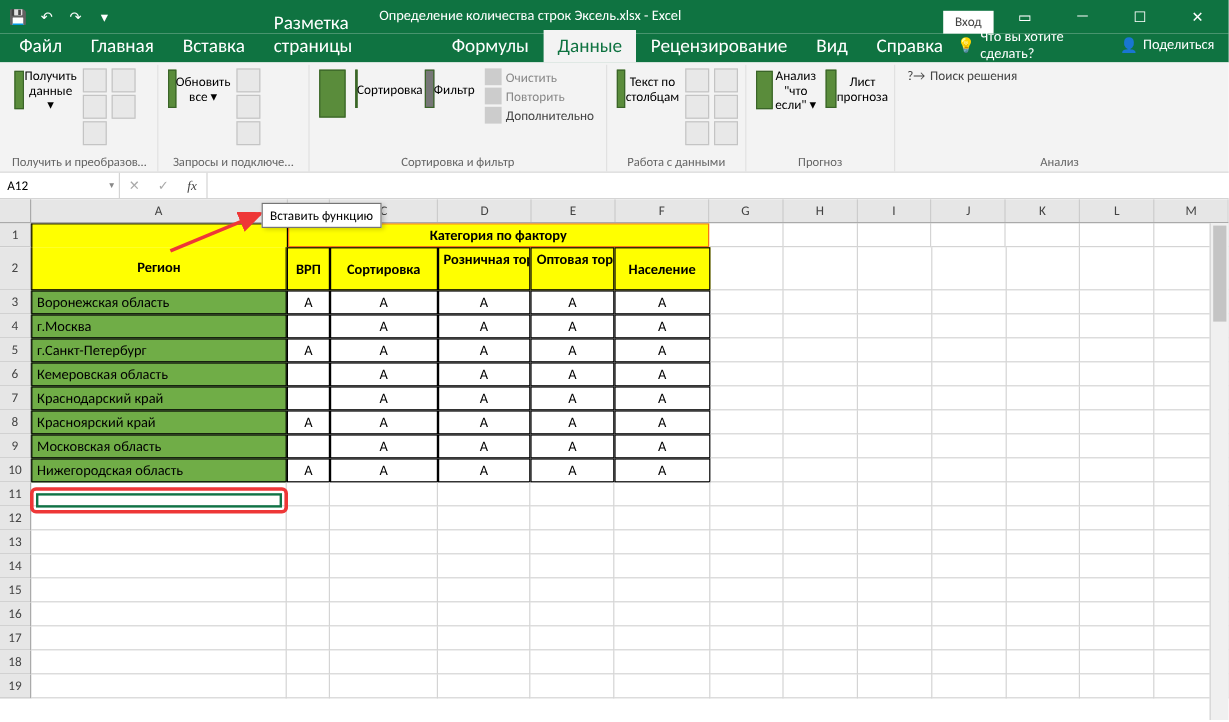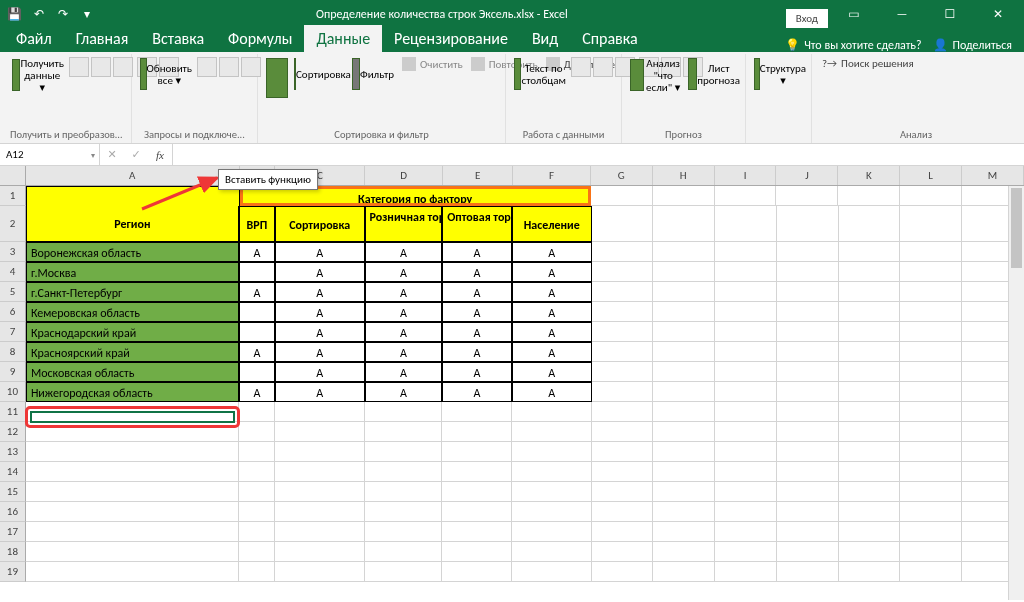--- a/index.html
+++ b/index.html
@@ -83,6 +83,7 @@
   <div class="rtab">Файл</div>
   <div class="rtab">Главная</div>
   <div class="rtab">Вставка</div>
+  <div class="rtab">Разметка страницы</div>
   <div class="rtab">Формулы</div>
   <div class="rtab active">Данные</div>
   <div class="rtab">Рецензирование</div>

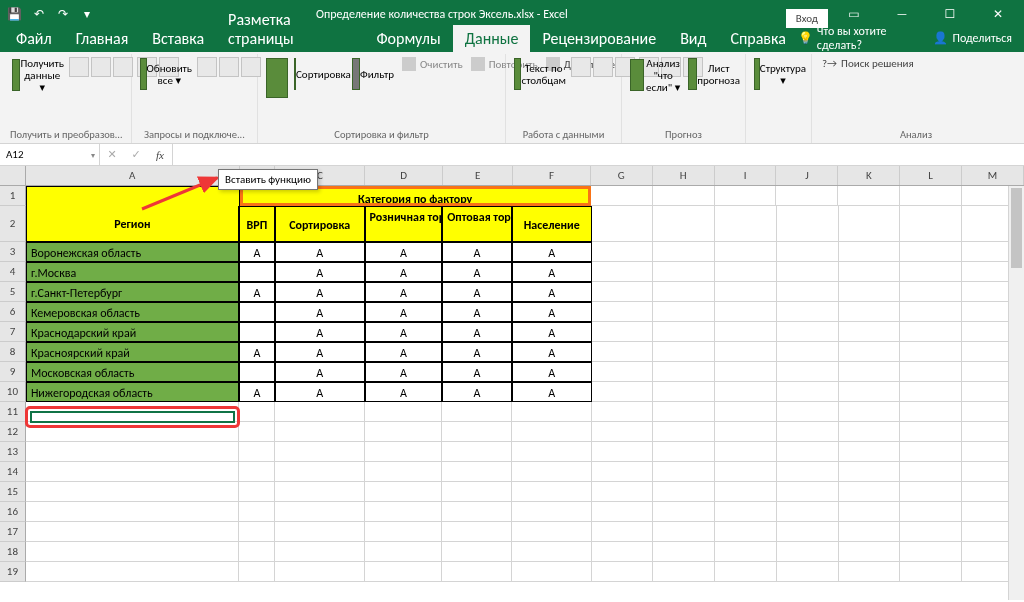--- a/index.html
+++ b/index.html
@@ -25,7 +25,7 @@
 .rbtn-big .icon{width:32px;height:32px;background:#5a8c3b;border:1px solid #3a6428;margin-bottom:2px}
 .rbtn-big .lbl{font-size:11px;text-align:center;line-height:12px}
 .rbtn-sm{width:20px;height:20px;background:#e8e8e8;border:1px solid #c4c4c4;margin:1px;cursor:pointer}
-.rbtn-stack{display:flex;}
+.rbtn-stack{display:flex;flex-direction:column}
 .rtext-item{font-size:11px;color:#888;padding:1px 4px;display:flex;align-items:center;gap:4px;cursor:pointer}
 .rtext-item .micon{width:14px;height:14px;background:#ccc}
 .formula-bar{height:22px;border-bottom:1px solid #d4d4d4;display:flex;align-items:center;background:#fff}

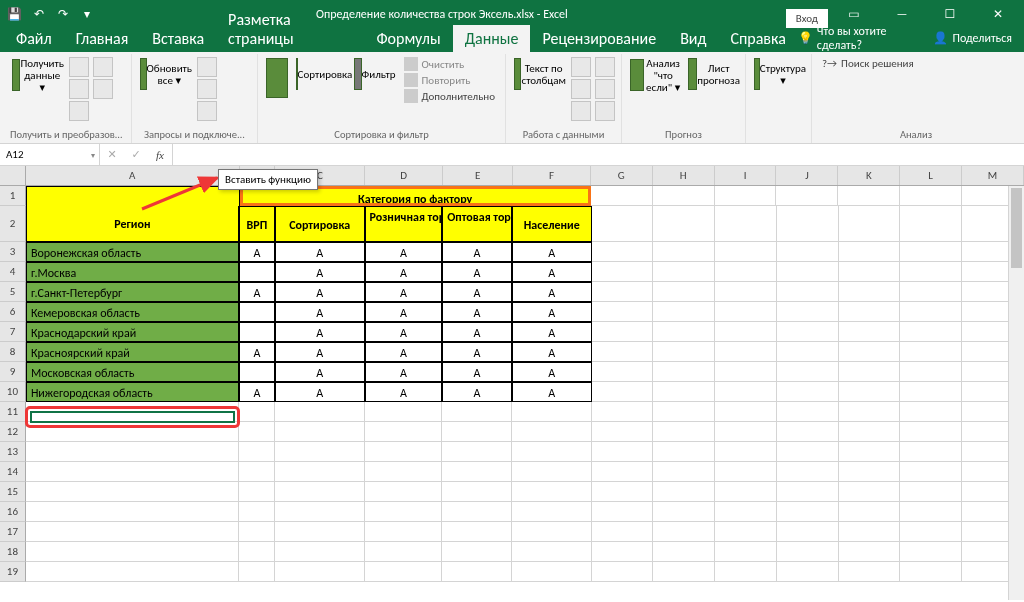--- a/index.html
+++ b/index.html
@@ -196,15 +196,6 @@
     </div>
     <div class="rgroup-label">Прогноз</div>
   </div>
-  <div class="rgroup" style="width:66px">
-    <div class="rgroup-body">
-      <div class="rbtn-big">
-          <div class="icon"></div>
-          <div class="lbl">Структура ▾</div>
-        </div>
-    </div>
-    <div class="rgroup-label"></div>
-  </div>
   <div class="rgroup" style="flex:1;border-right:none">
     <div class="rgroup-body">
       <div class="rtext-item" style="color:#444">

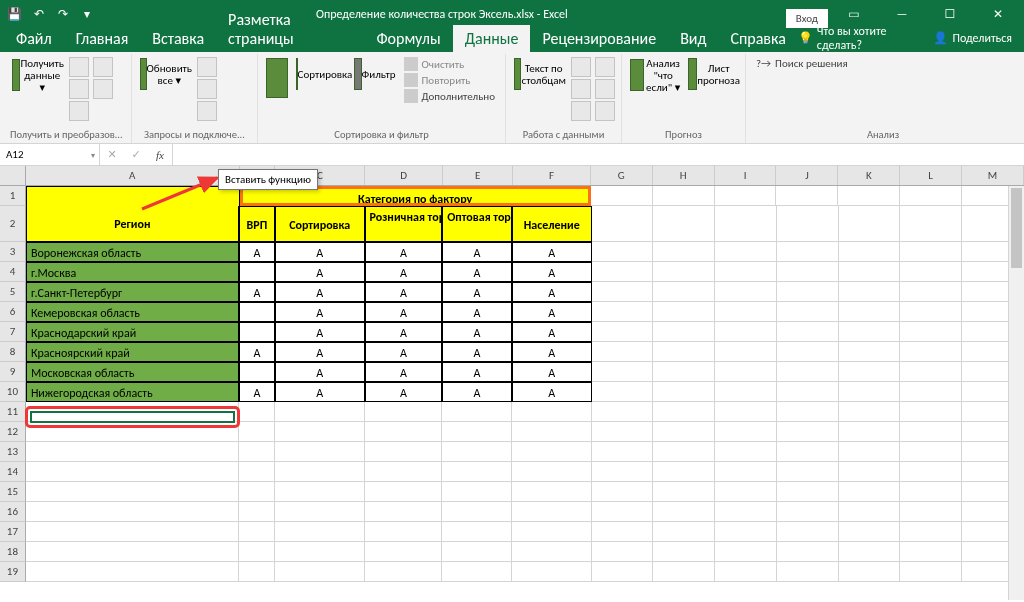--- a/index.html
+++ b/index.html
@@ -51,7 +51,7 @@
 .bordered{border:1px solid #000;text-align:center}
 .row1 .cell.cA{background:#ffff00;border:1px solid #000;border-bottom:none}
 .row2 .cell.cA{background:#ffff00;border:1px solid #000;border-top:none;font-weight:bold;text-align:center}
-.category-header{background:#ffff00;border:3px solid #f97316;font-weight:bold;text-align:center}
+.category-header{background:#ffff00;border:1px solid #f97316;font-weight:bold;text-align:center}
 .tooltip{position:absolute;left:218px;top:169px;background:#fff;border:1px solid #767676;padding:3px 6px;font-size:11px;box-shadow:2px 2px 4px rgba(0,0,0,0.2);z-index:100}
 .arrow{position:absolute;left:132px;top:174px;z-index:99;pointer-events:none}
 .selected-cell{position:absolute;left:25px;top:240px;width:215px;height:22px;border:3px solid #ee3737;border-radius:5px;z-index:50;pointer-events:none}

